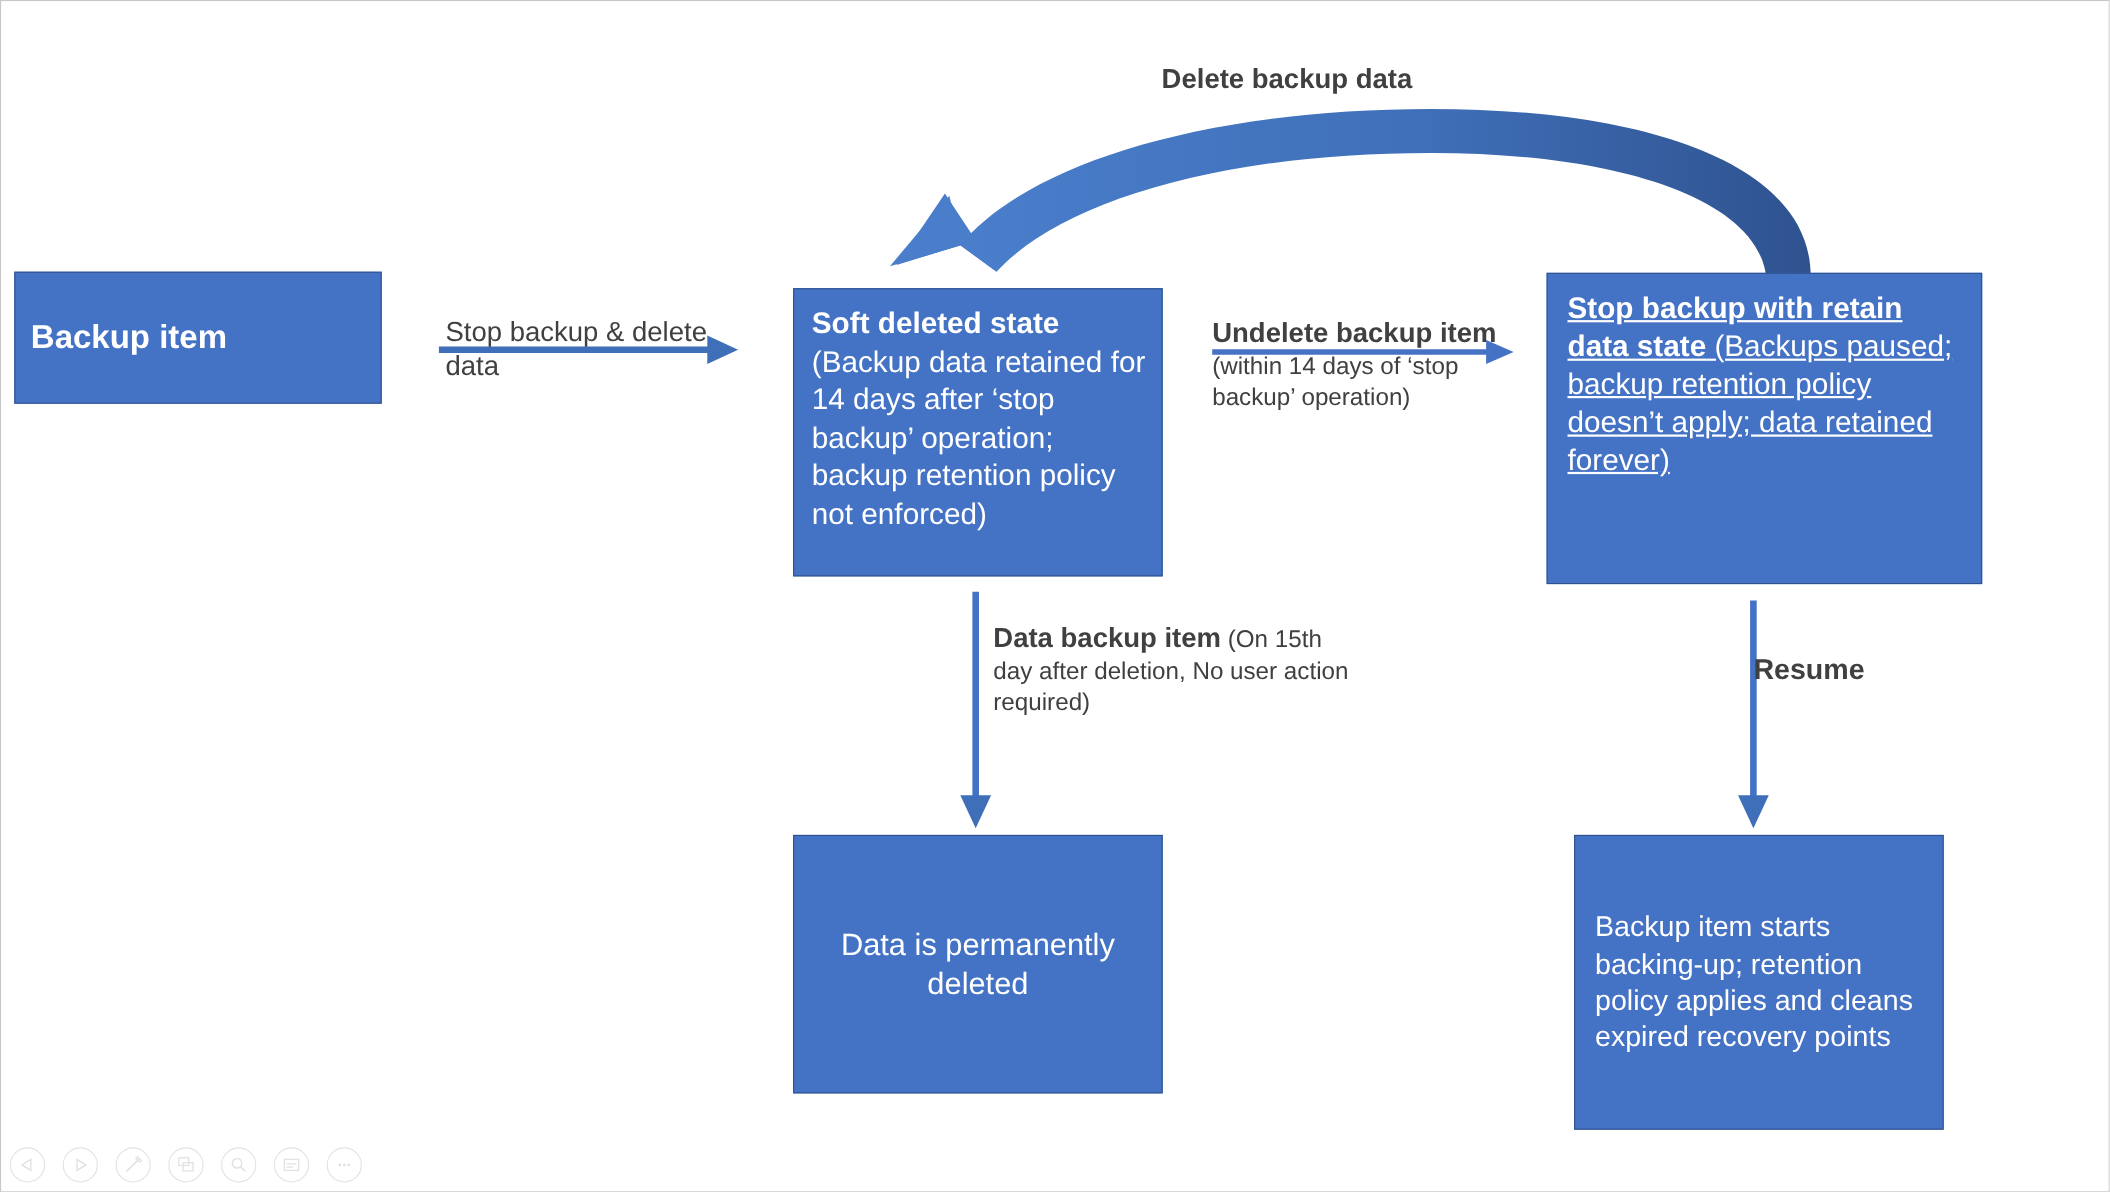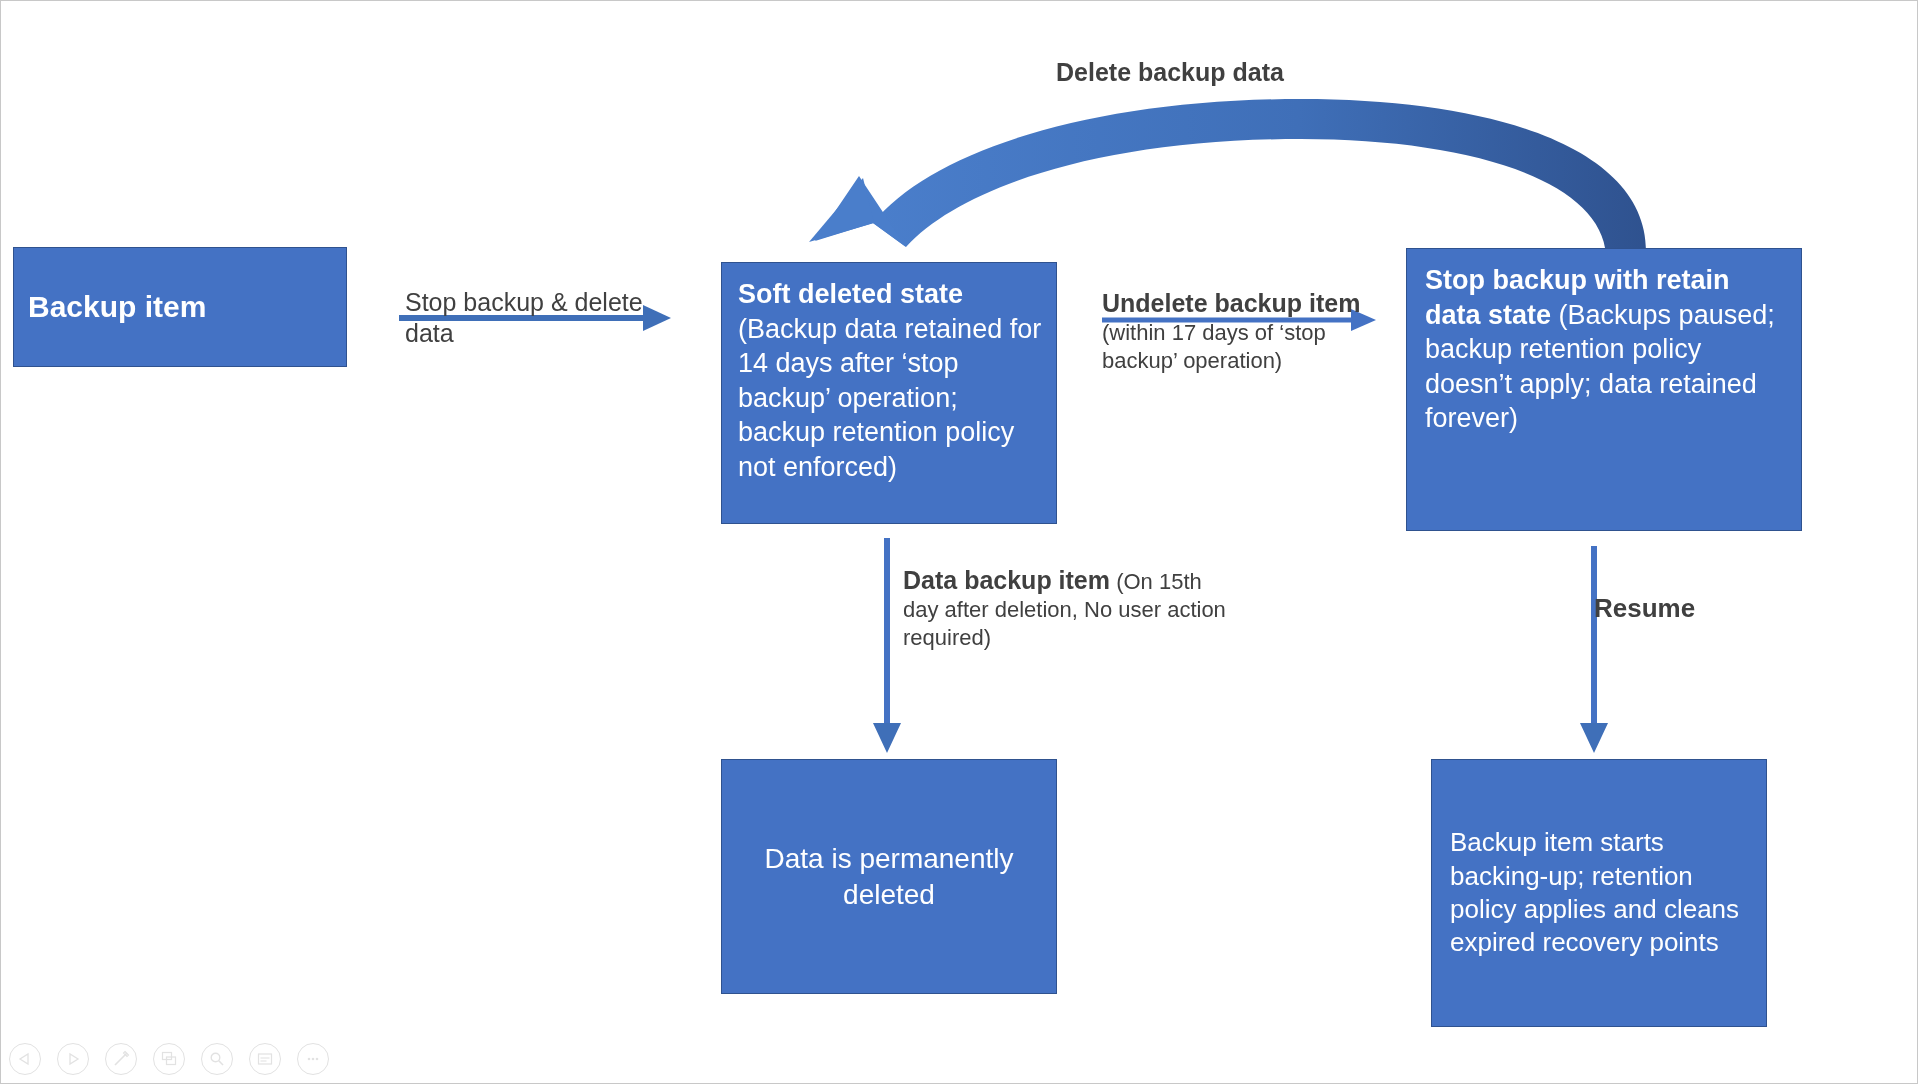--- a/index.html
+++ b/index.html
@@ -60,6 +60,7 @@
     left: 1405px; top: 247px; width: 396px; height: 283px;
     align-items: flex-start;
     padding: 14px 16px 8px 18px;
+    text-decoration: underline;
   }
   #node-retain-data .nodetext { font-size: 27px; }
 

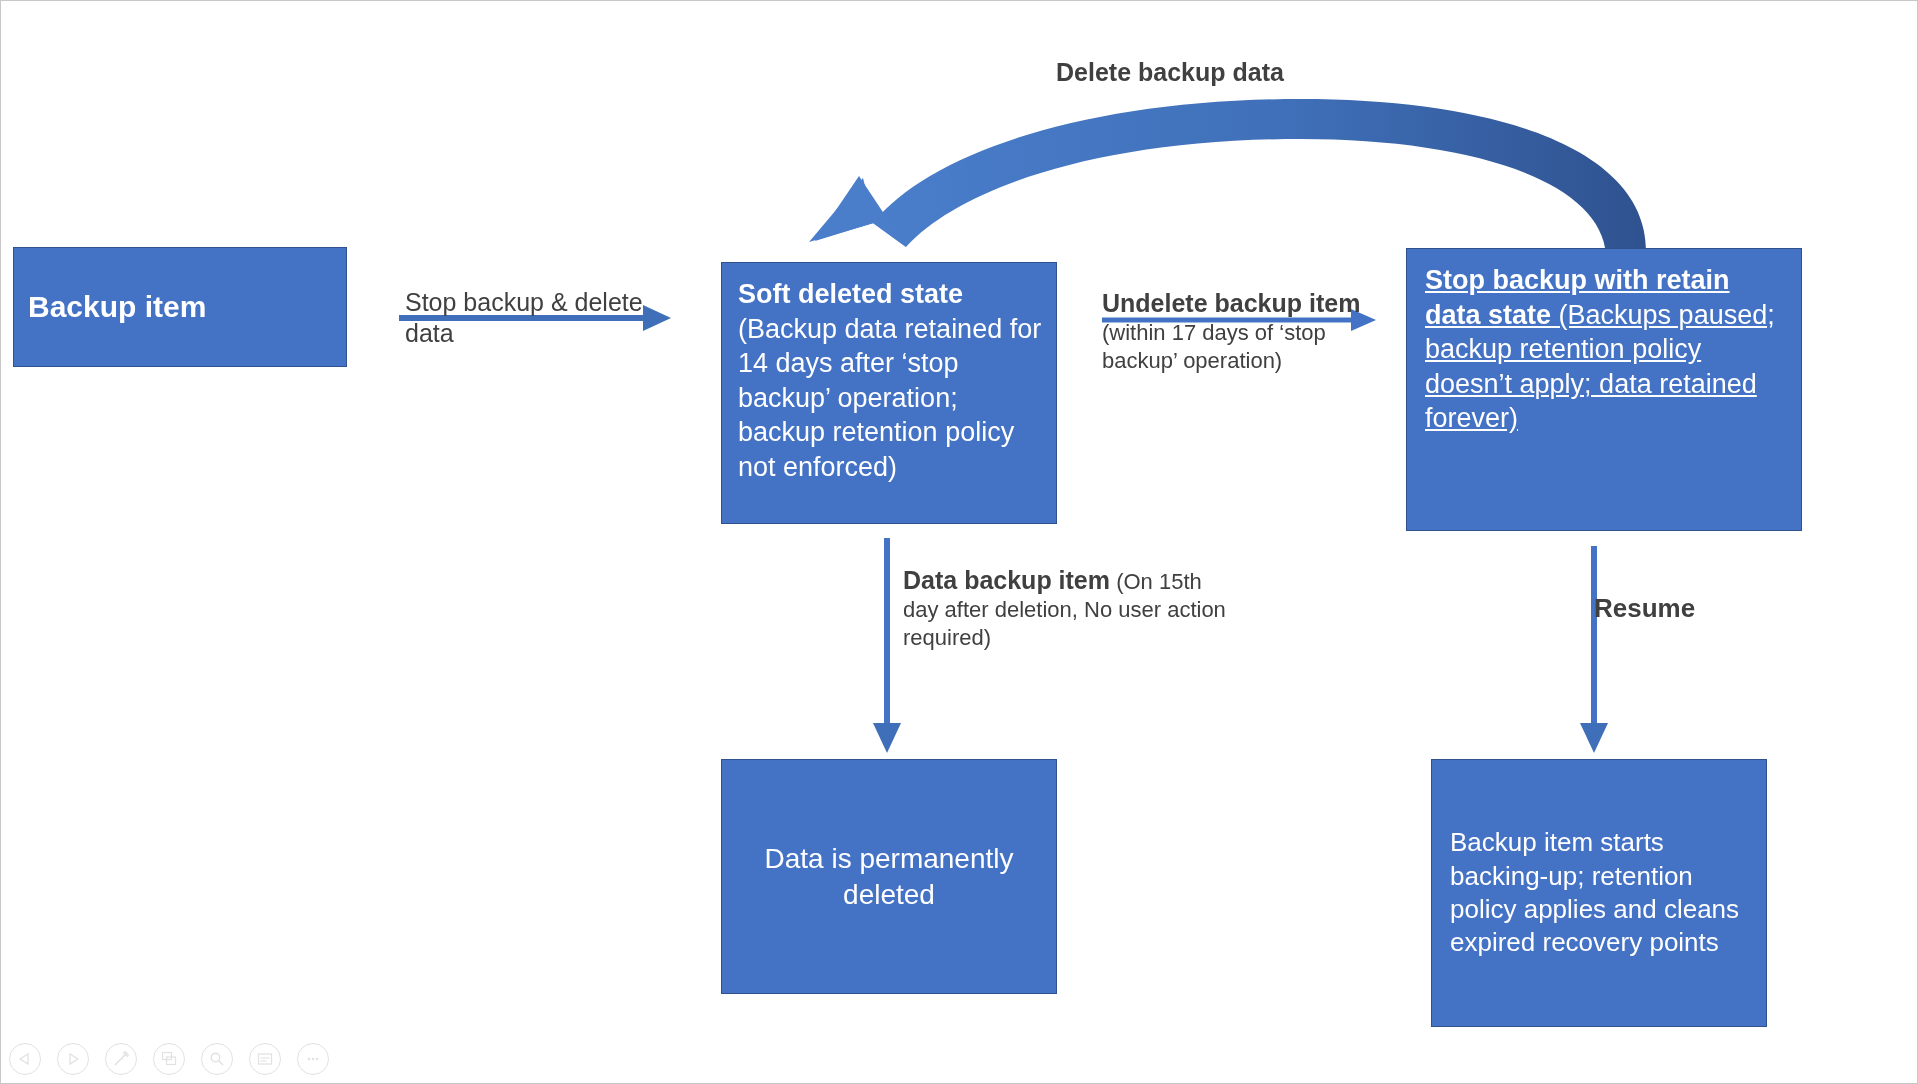--- a/index.html
+++ b/index.html
@@ -202,7 +202,7 @@
 
   <div class="edge-label" id="label-undelete">
     <span class="line1">Undelete backup item</span>
-    <span>(within 17 days of ‘stop backup’ operation)</span>
+    <span>(within 14 days of ‘stop backup’ operation)</span>
   </div>
 
   <div class="edge-label" id="label-purge"><span class="lbl-strong" style="font-size:25px">Data backup item</span><span> (On 15th day after deletion, No user action required)</span></div>

